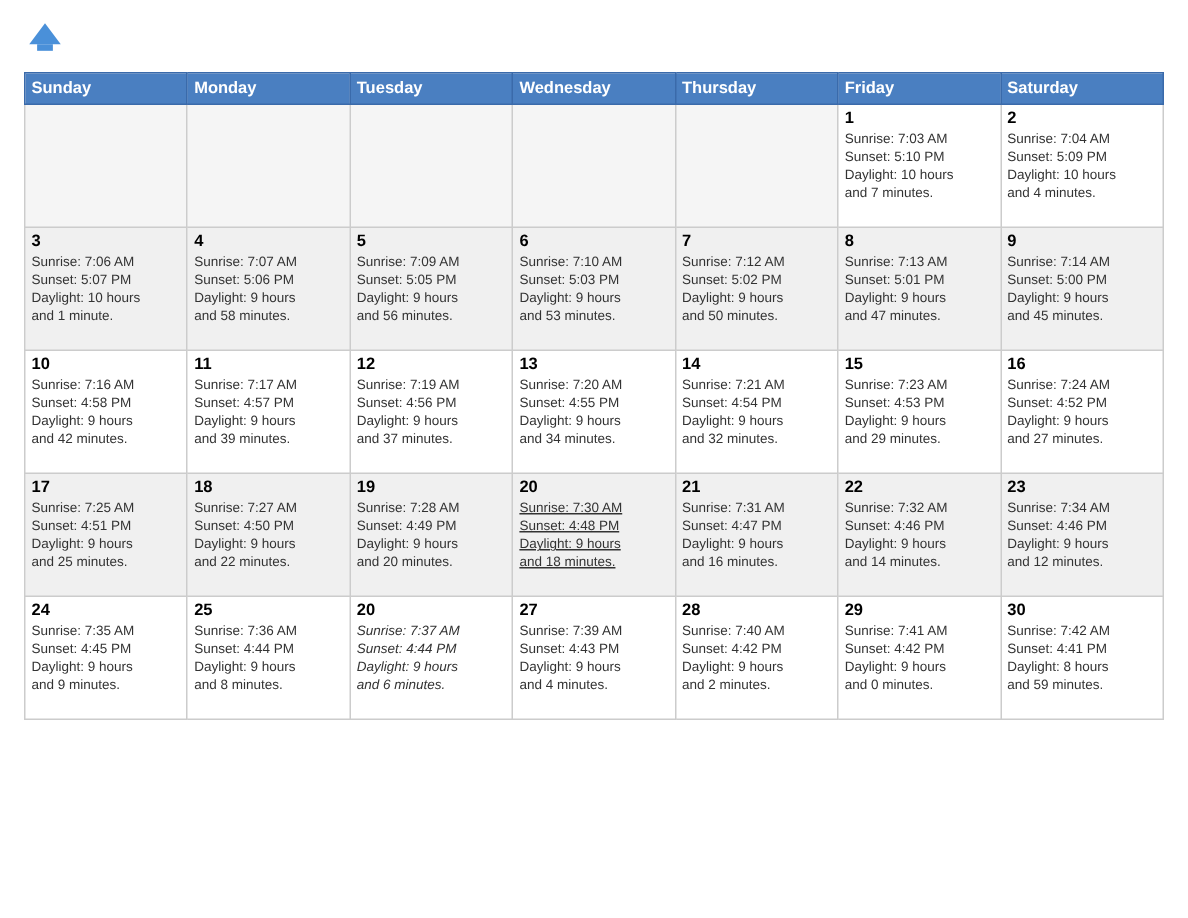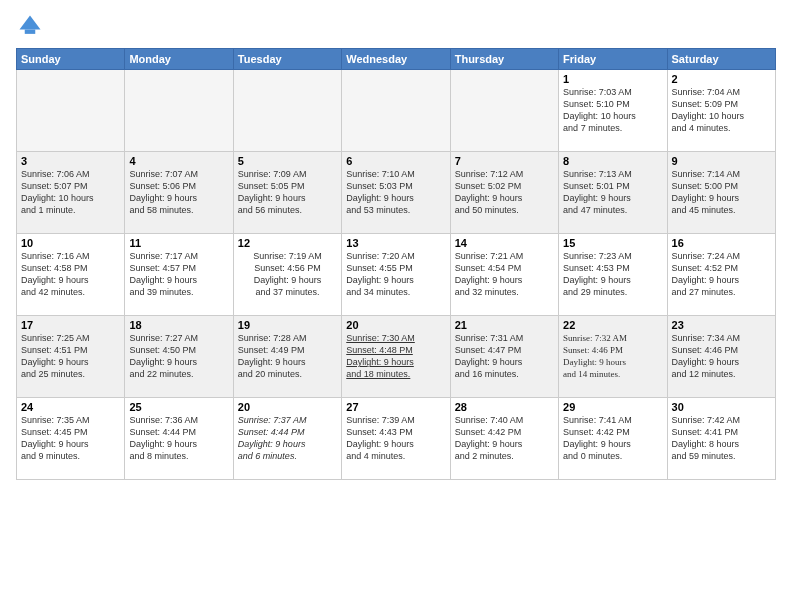--- a/index.html
+++ b/index.html
@@ -220,7 +220,7 @@
           </td>
           <td>
             <span class="day-num">12</span>
-            <div class="day-info" style="white-space: pre-line; text-align: center;">Sunrise: 7:19 AM
+            <div class="day-info" style="white-space: pre-line;">Sunrise: 7:19 AM
 Sunset: 4:56 PM
 Daylight: 9 hours
 and 37 minutes.</div>

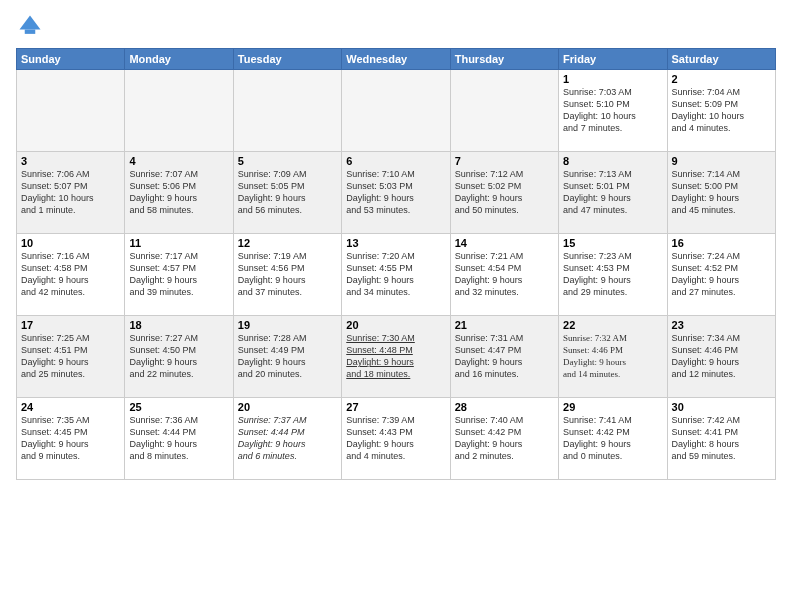--- a/index.html
+++ b/index.html
@@ -292,7 +292,7 @@
           </td>
           <td class="shaded">
             <span class="day-num">22</span>
-            <div class="day-info" style="white-space: pre-line; font-family: Liberation Serif, serif;">Sunrise: 7:32 AM
+            <div class="day-info" style="white-space: pre-line;">Sunrise: 7:32 AM
 Sunset: 4:46 PM
 Daylight: 9 hours
 and 14 minutes.</div>

